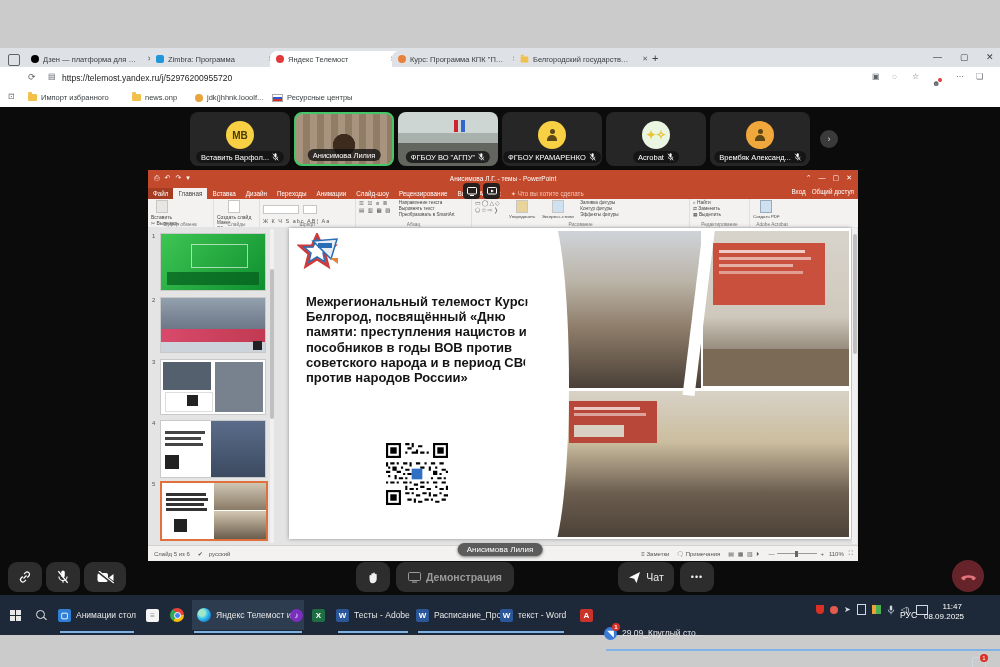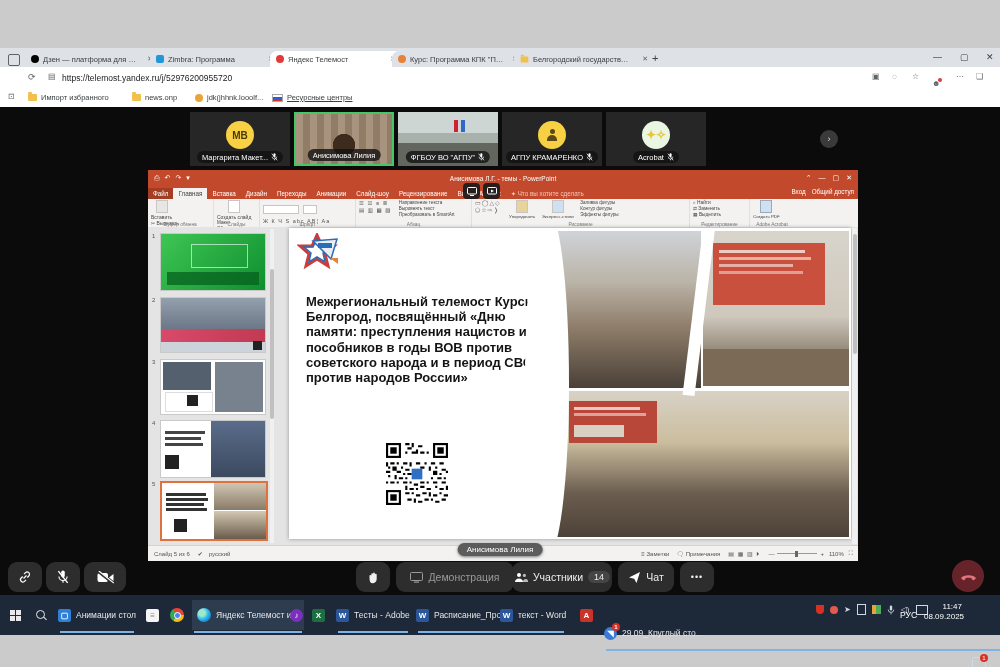--- a/index.html
+++ b/index.html
@@ -154,7 +154,7 @@
       <span style="width:8px;height:8px;border-radius:50%;background:#e8a33a;"></span>
       <span>jdk(jhhnk.looolf...</span>
     </div>
-  <div class="bk" style="left:272px;text-decoration:underline;">
+  <div class="bk" style="left:272px;">
       <span style="width:9px;height:6px;background:linear-gradient(180deg,#fff 0 33%,#2a5bd7 33% 66%,#d93025 66%);border:0.5px solid #aaa;"></span>
       <span>Ресурсные центры</span>
     </div>

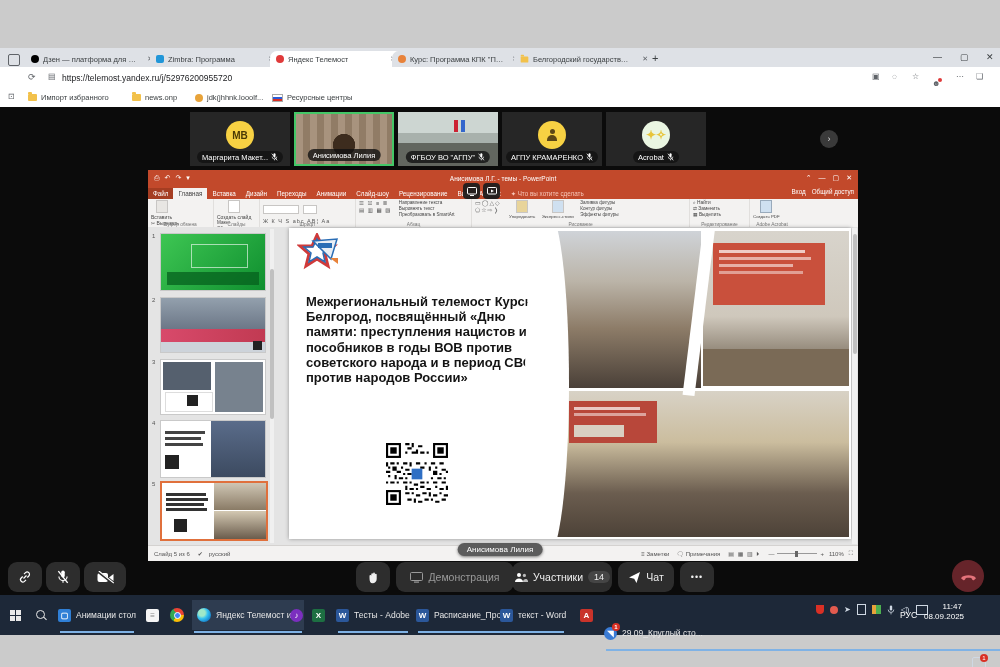--- a/index.html
+++ b/index.html
@@ -21,7 +21,7 @@
   .wctl{position:absolute;top:52px;font-size:9px;color:#3c4043;}
   
   .dark{left:0;top:107px;width:1000px;height:488px;background:#0b0b0b;}
-  .tile{position:absolute;top:112px;width:100px;height:54px;border-radius:0;background:#262626;overflow:hidden;}
+  .tile{position:absolute;top:112px;width:100px;height:54px;border-radius:8px;background:#262626;overflow:hidden;}
   .tile.vid2{background:radial-gradient(circle at 50% 62%,#3d2c1e 0 19%,rgba(0,0,0,0) 20%),repeating-linear-gradient(90deg,#a8937e 0 7px,#917c66 7px 14px);border:2px solid #44c767;width:96px;height:50px;}
   .tile.vid3{background:linear-gradient(180deg,#cdd6d2 0 38%,#a8b1ac 38% 58%,#62665f 58% 100%);}
   .tile .cflag{position:absolute;top:8px;width:4px;height:12px;}

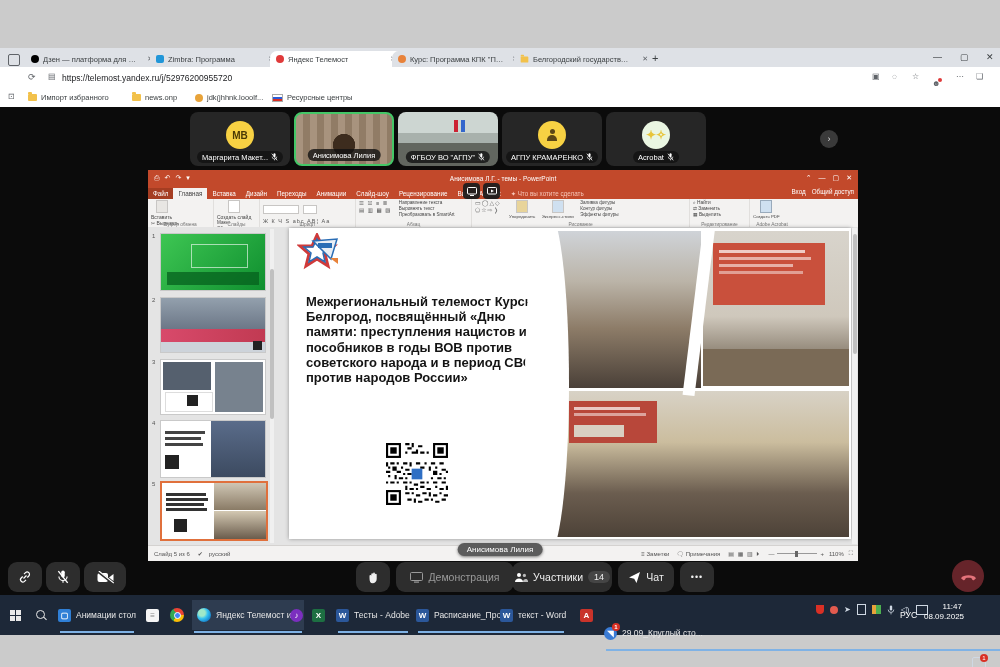--- a/index.html
+++ b/index.html
@@ -168,7 +168,7 @@
         <span>MB</span>
       </div>
     <div class="pill">
-        <span class="lbl">Маргарита Макет...</span>
+        <span class="lbl">Вставить Варфол...</span>
         <svg width="7" height="8" viewBox="0 0 10 12">
           <rect x="3.5" y="0.5" width="3" height="6" rx="1.5" fill="#fff"></rect>
           <path d="M1.5 5.5a3.5 3.5 0 0 0 7 0" stroke="#fff" fill="none"></path>

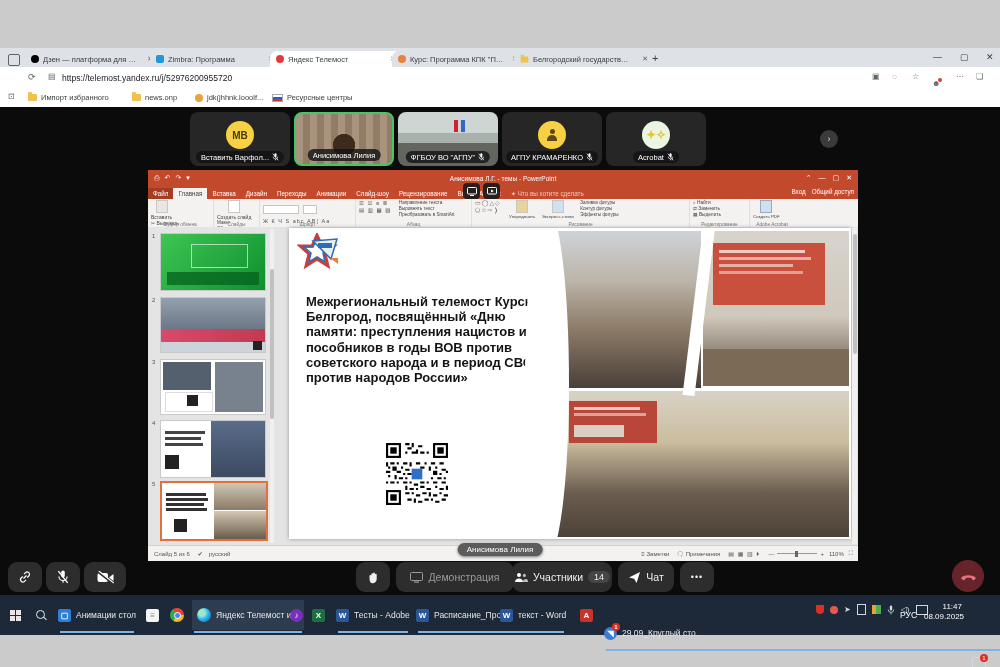--- a/index.html
+++ b/index.html
@@ -200,7 +200,7 @@
         <span class="pg"></span>
       </div>
     <div class="pill">
-        <span class="lbl">АГПУ КРАМАРЕНКО</span>
+        <span class="lbl">ФГБОУ КРАМАРЕНКО</span>
         <svg width="7" height="8" viewBox="0 0 10 12">
           <rect x="3.5" y="0.5" width="3" height="6" rx="1.5" fill="#fff"></rect>
           <path d="M1.5 5.5a3.5 3.5 0 0 0 7 0" stroke="#fff" fill="none"></path>

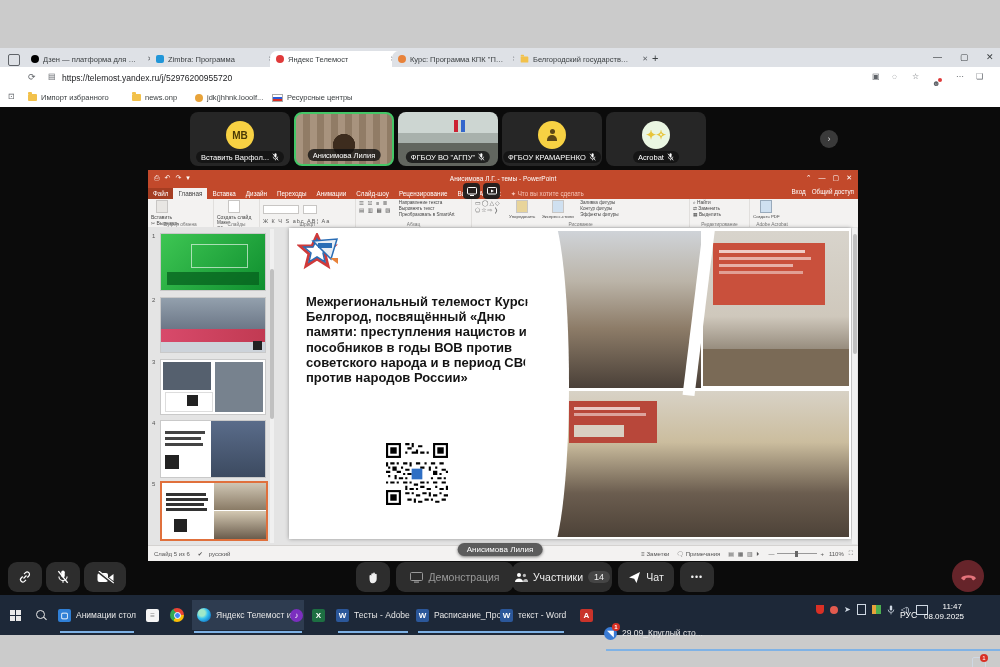--- a/index.html
+++ b/index.html
@@ -223,6 +223,20 @@
         </svg>
       </div>
   </div>
+  <div class="tile" style="left:710px;">
+    <div class="avat" style="background:#f0a73c;">
+        <span class="pg"></span>
+      </div>
+    <div class="pill">
+        <span class="lbl">Врембяк Александ...</span>
+        <svg width="7" height="8" viewBox="0 0 10 12">
+          <rect x="3.5" y="0.5" width="3" height="6" rx="1.5" fill="#fff"></rect>
+          <path d="M1.5 5.5a3.5 3.5 0 0 0 7 0" stroke="#fff" fill="none"></path>
+          <line x1="5" y1="9" x2="5" y2="11" stroke="#fff"></line>
+          <line x1="1" y1="1" x2="9" y2="11" stroke="#fff" stroke-width="1.2"></line>
+        </svg>
+      </div>
+  </div>
   <div class="nextbtn">
       <span>›</span>
     </div>

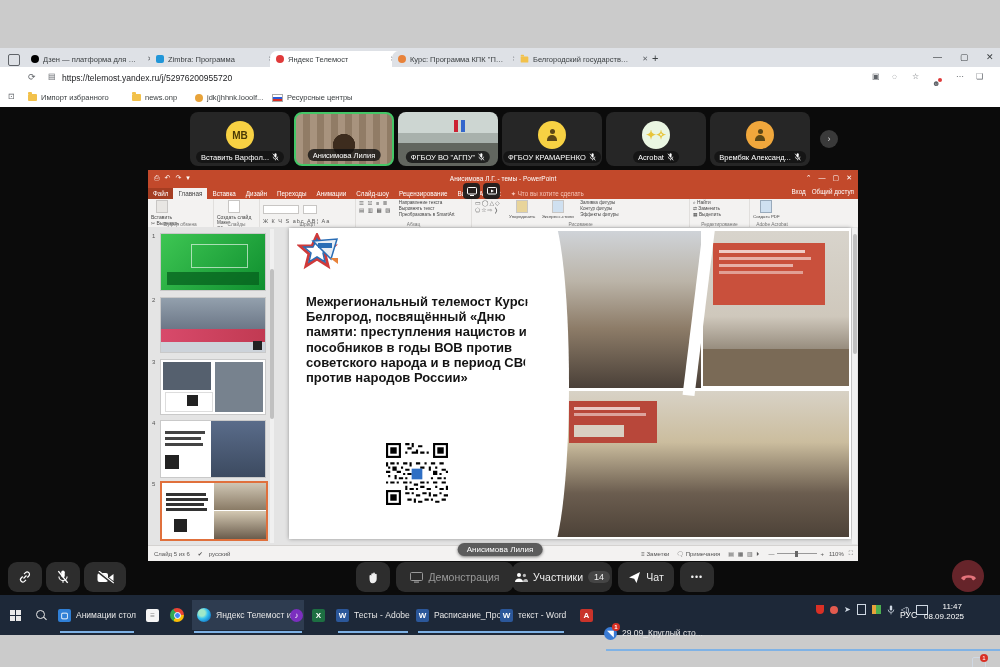--- a/index.html
+++ b/index.html
@@ -509,7 +509,7 @@
         <path d="M2.5 8V5.8c0-.5.4-.9.9-.9s.9.4.9.9V4.2c0-.5.4-.9.9-.9s.9.4.9.9V3.4c0-.5.4-.9.9-.9s.9.4.9.9v1.2c0-.5.4-.9.9-.9s.9.4.9.9V9c0 2.6-1.8 4.3-4.1 4.3S2.5 11.6 2.5 8z" fill="#f0f0f0"></path>
       </svg>
   </div>
-  <div class="tmbtn" style="left:396px;width:118px;color:#9a9a9a;">
+  <div class="tmbtn" style="left:396px;width:118px;color:#9a9a9a;font-weight:bold;">
     <svg width="13" height="11" viewBox="0 0 13 11">
         <rect x="0.5" y="0.5" width="12" height="8" rx="1" fill="none" stroke="#9a9a9a"></rect>
         <rect x="4" y="9.5" width="5" height="1.2" fill="#9a9a9a"></rect>

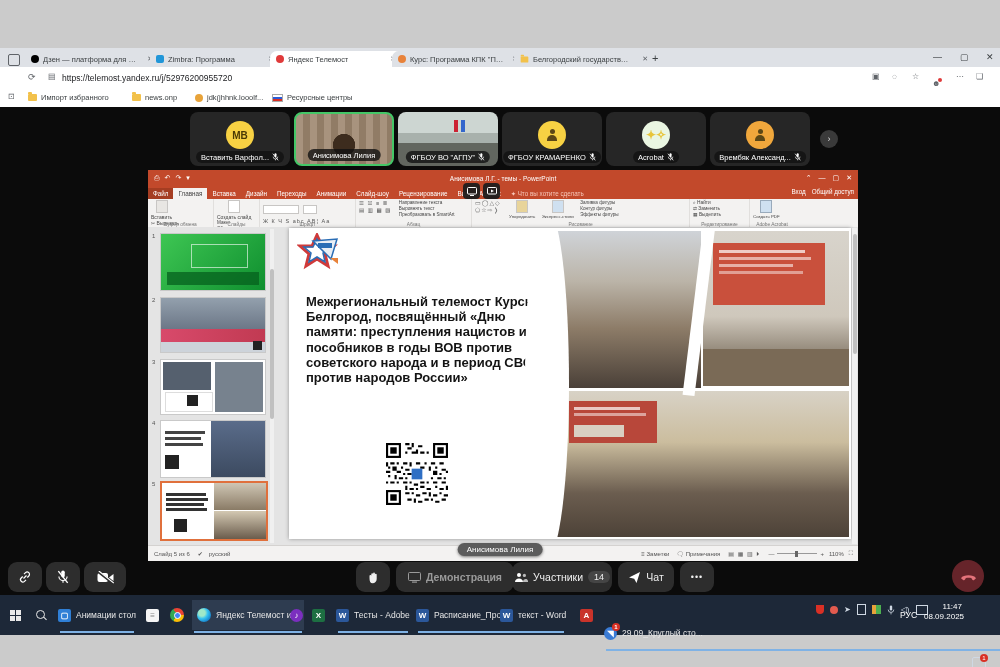--- a/index.html
+++ b/index.html
@@ -516,16 +516,6 @@
       </svg>
     <span>Демонстрация</span>
   </div>
-  <div class="tmbtn" style="left:512px;width:100px;">
-    <svg width="14" height="11" viewBox="0 0 14 11">
-        <circle cx="5" cy="3" r="2" fill="#fff"></circle>
-        <path d="M1 10c0-2.2 1.8-3.5 4-3.5S9 7.8 9 10z" fill="#fff"></path>
-        <circle cx="10.4" cy="3.4" r="1.6" fill="#bbb"></circle>
-        <path d="M8.8 10c.2-1.8 1.4-3 3-3 1.2 0 2.2.9 2.4 3z" fill="#bbb"></path>
-      </svg>
-    <span>Участники</span>
-    <span class="cnt">14</span>
-  </div>
   <div class="tmbtn" style="left:618px;width:56px;">
     <svg width="13" height="13" viewBox="0 0 13 13">
         <path d="M1 6.5L12 1 8.5 12 6.2 7.8z" fill="#fff"></path>

